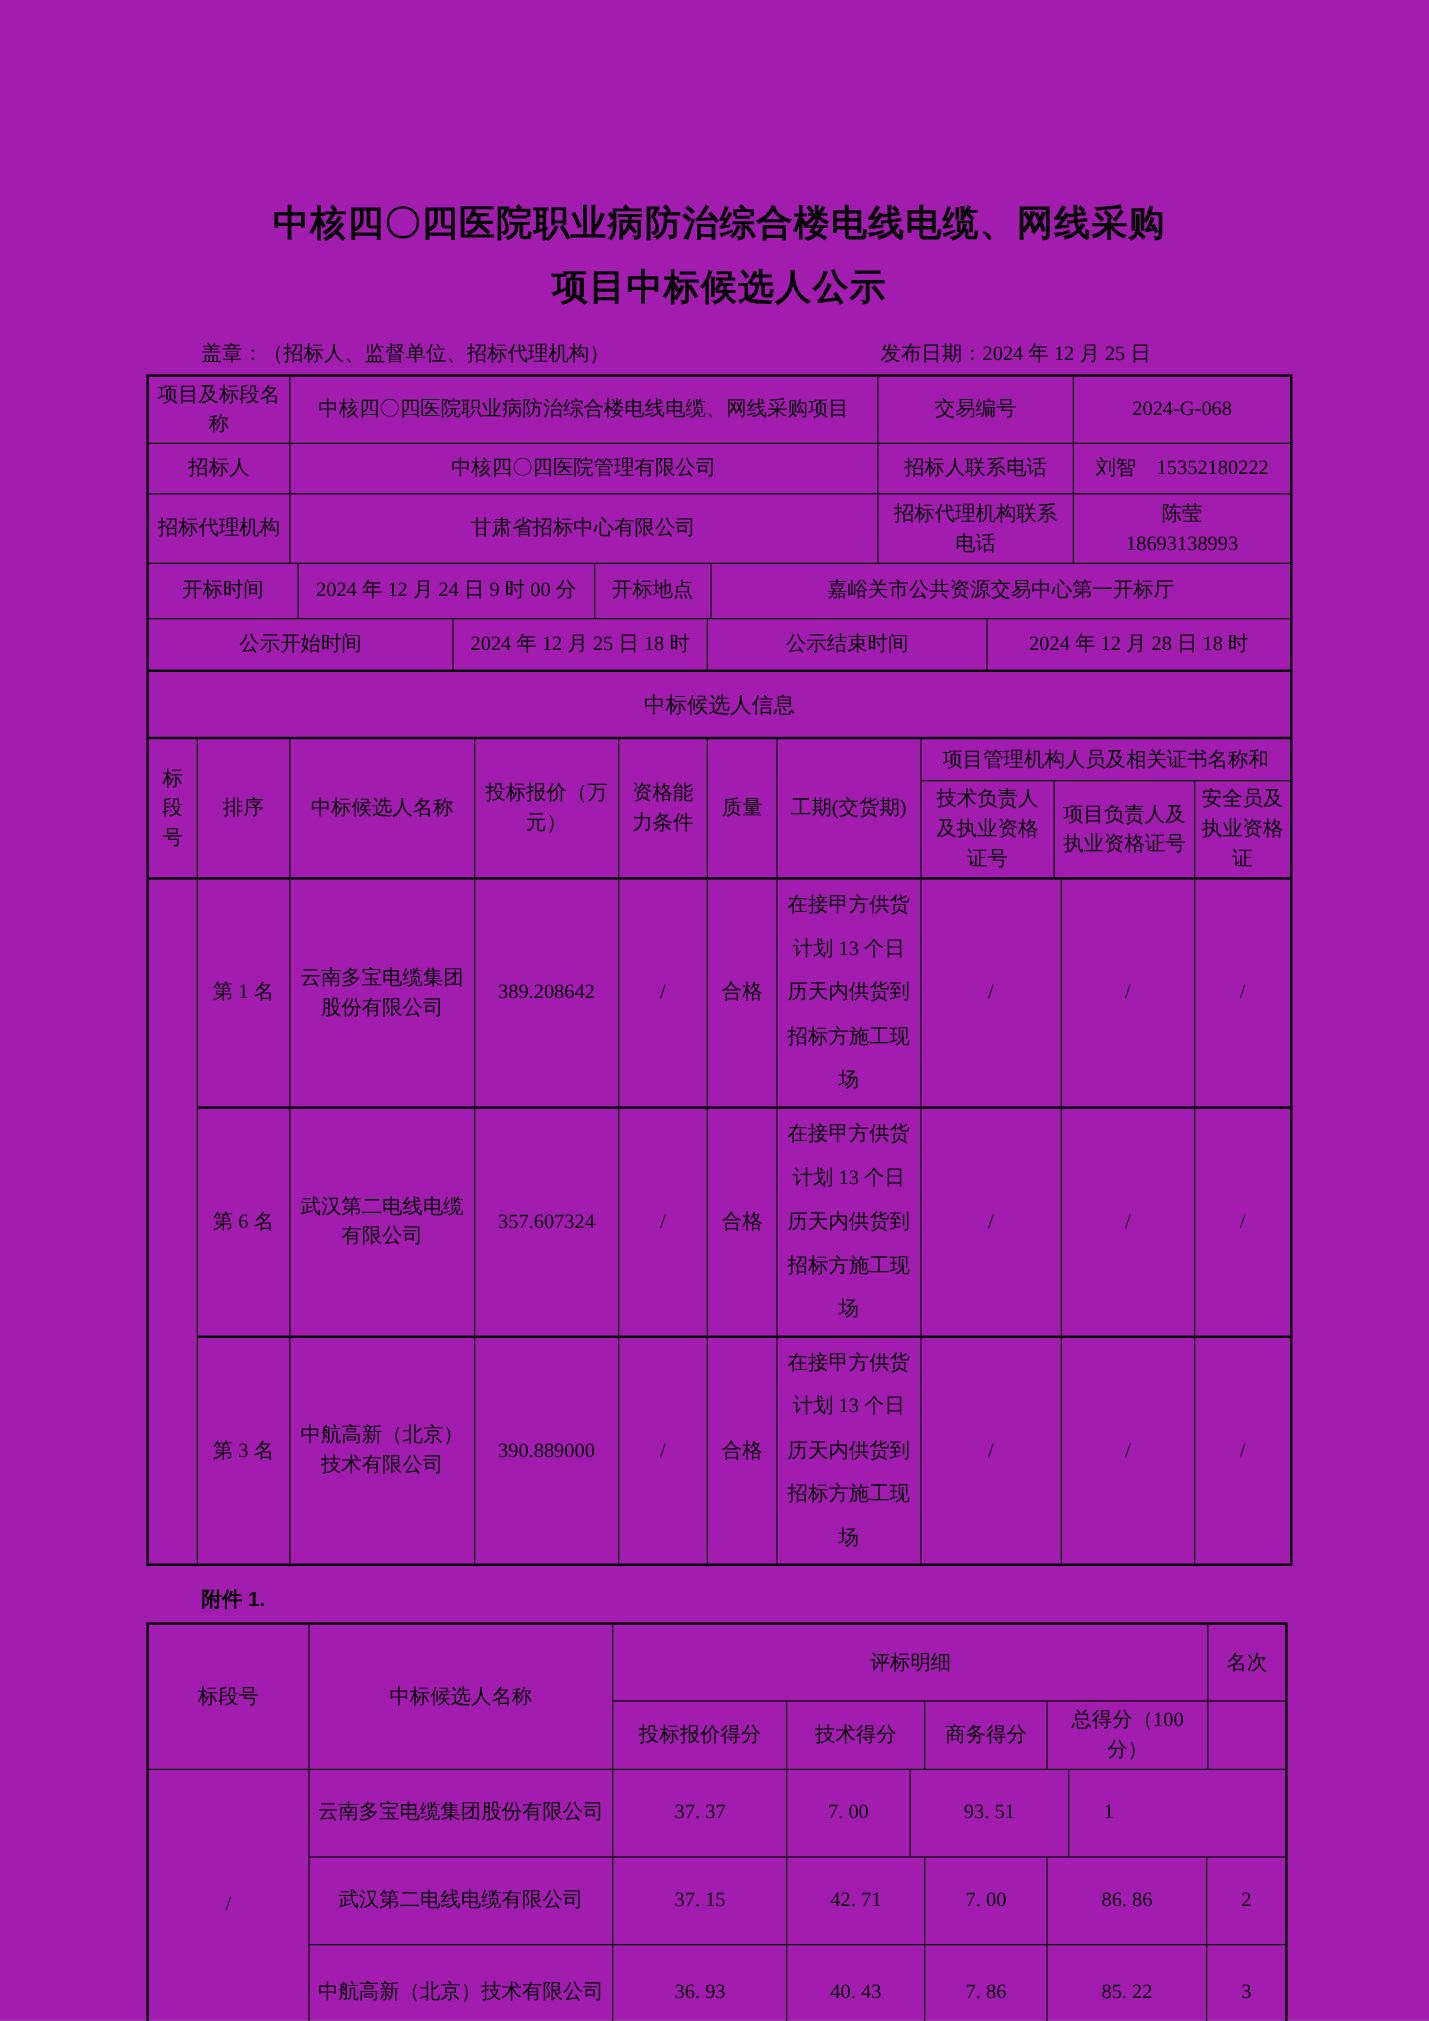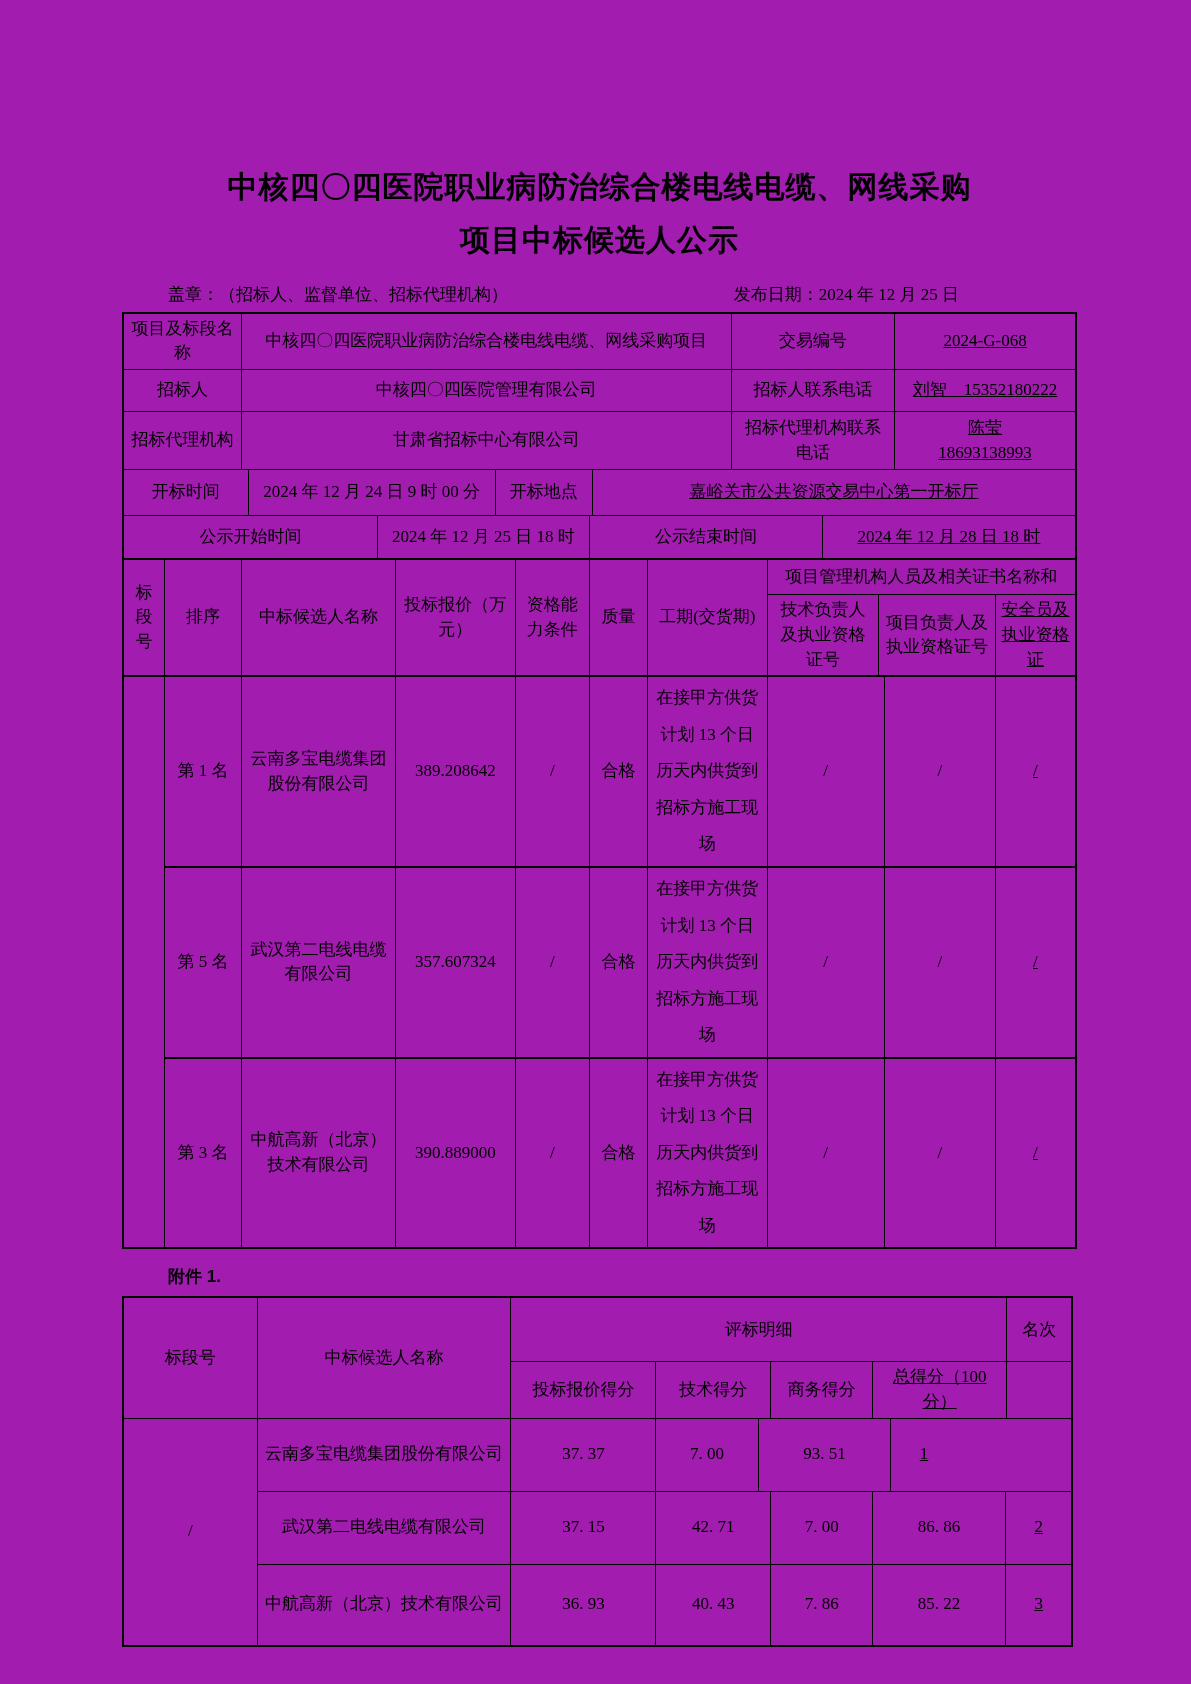--- a/index.html
+++ b/index.html
@@ -18,7 +18,7 @@
   .row:last-child{border-bottom:none;}
   .cell{border-right:1.5px solid #000;box-sizing:border-box;display:flex;flex-direction:column;
     align-items:center;justify-content:center;text-align:center;padding:3px 5px;line-height:1.45;}
-  .cell:last-child{border-right:none;text-decoration:underline;}
+  .cell:last-child{border-right:none;}
   .cell.noborder{border-right:none;}
   
   .u1{width:12.4%;}.u2{width:51.5%;}.u3{width:17.2%;}.u4{width:18.9%;}

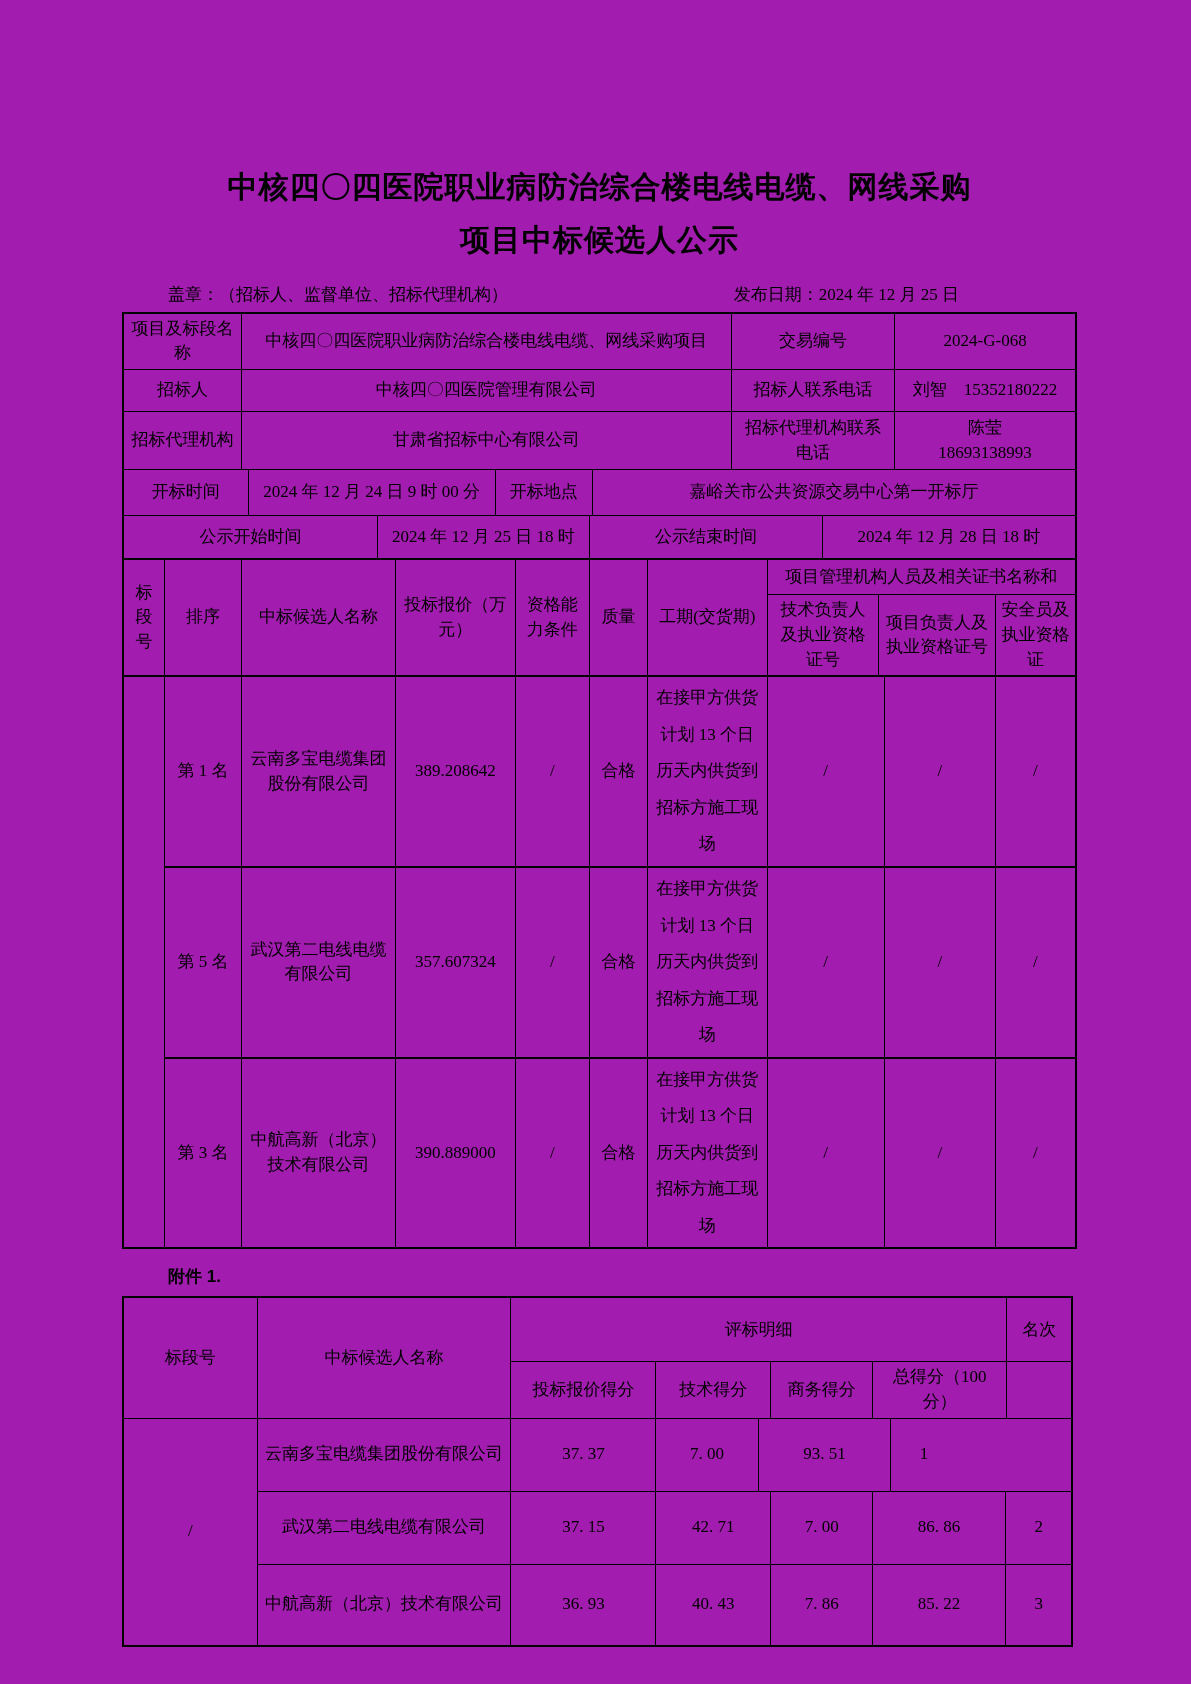--- a/index.html
+++ b/index.html
@@ -114,6 +114,9 @@
       <div class="cell w4">2024 年 12 月 28 日 18 时</div>
     </div>
 
+    <div class="row band thick">
+      <div class="cell" style="width:100%;">中标候选人信息</div>
+    </div>
 
     <div class="row hdr thick">
       <div class="cell c1">标段号</div>

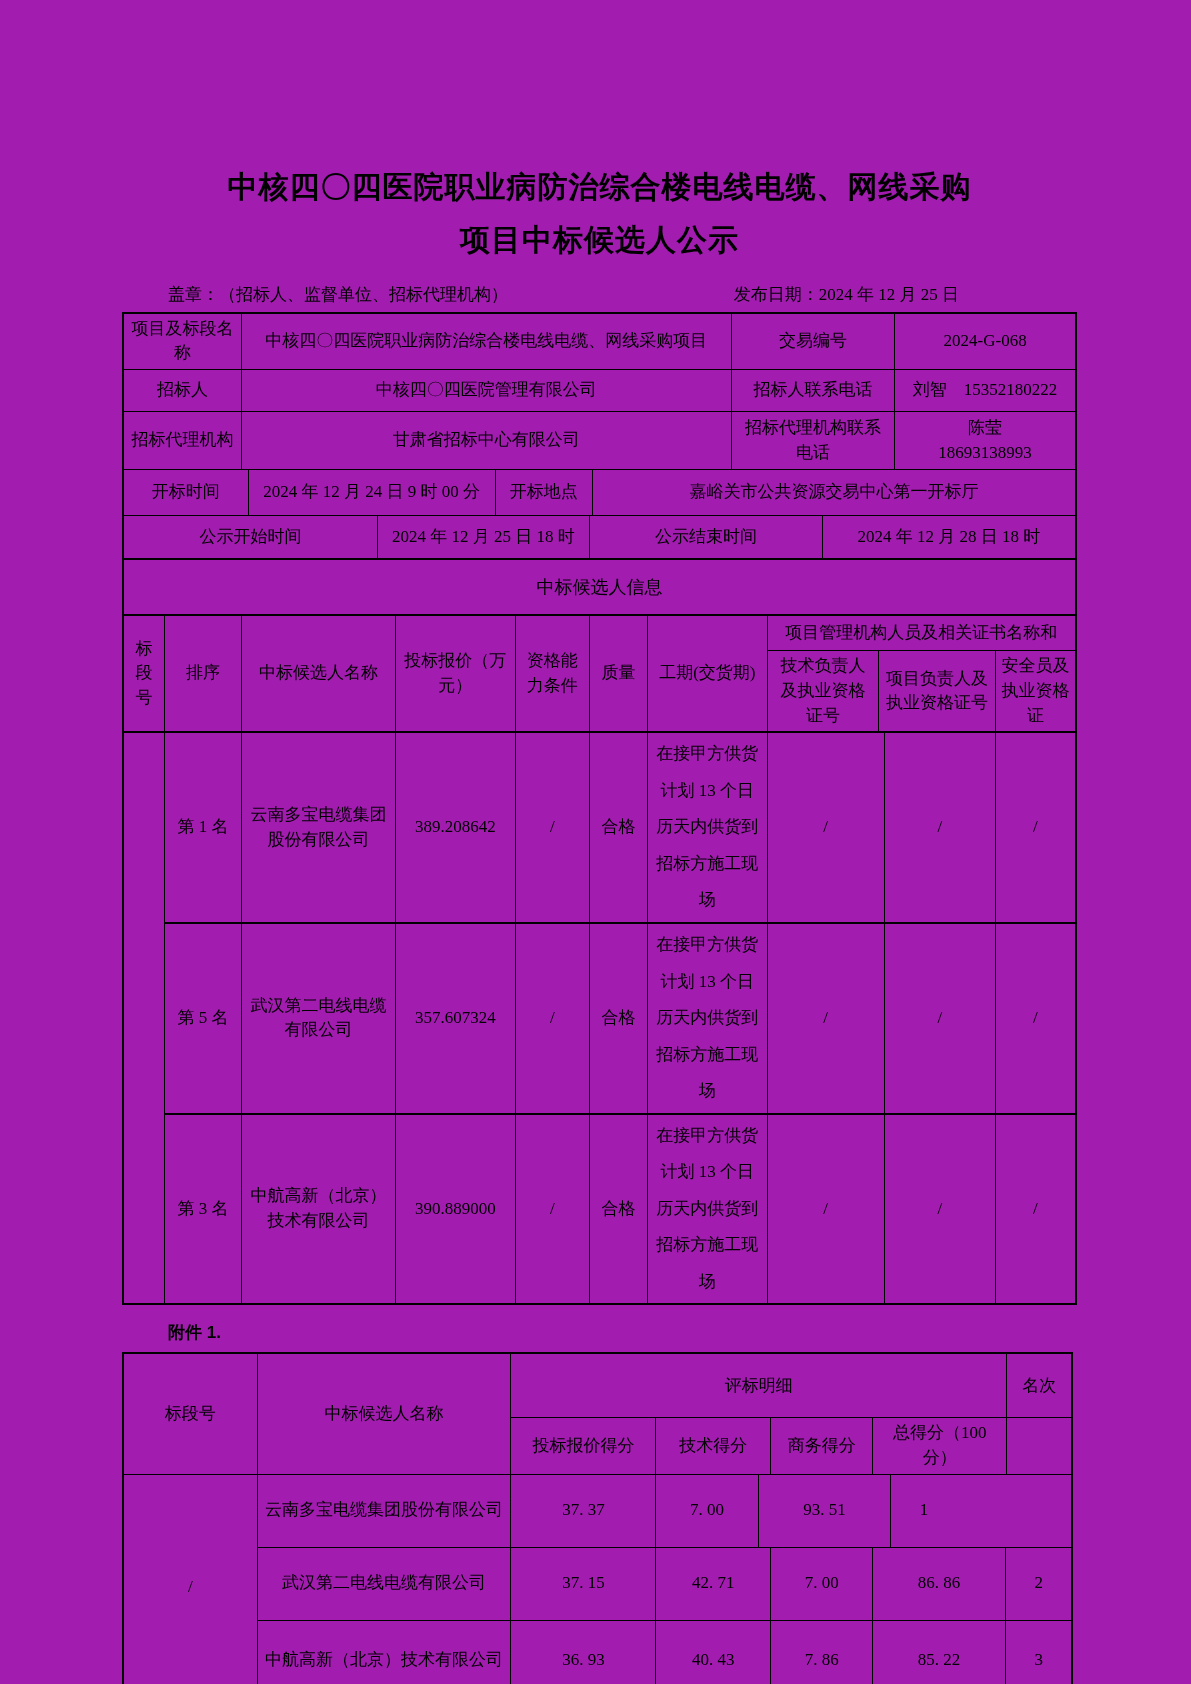--- a/index.html
+++ b/index.html
@@ -153,7 +153,7 @@
         </div>
 
         <div class="drow dr">
-          <div class="cell d2">第 5 名</div>
+          <div class="cell d2">第 6 名</div>
           <div class="cell d3">武汉第二电线电缆有限公司</div>
           <div class="cell d4">357.607324</div>
           <div class="cell d5">/</div>

